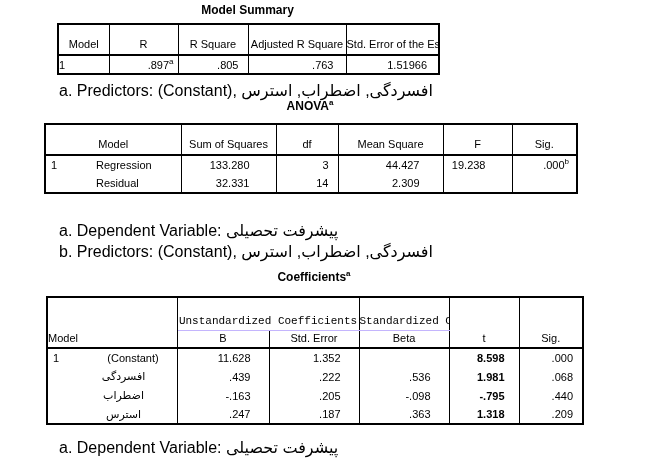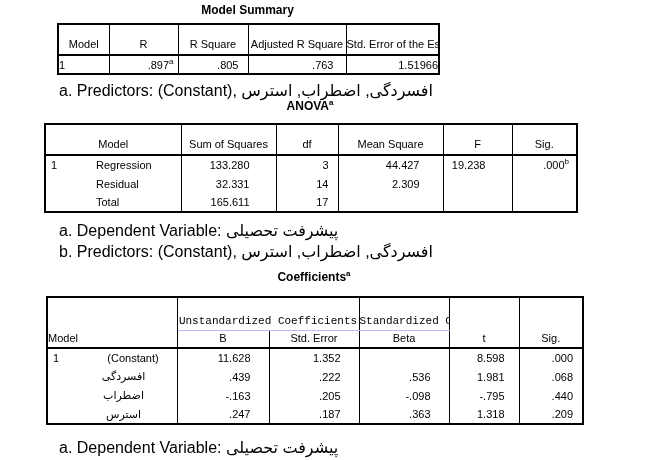--- a/index.html
+++ b/index.html
@@ -25,7 +25,7 @@
   #t1 .c-r{padding-right:4px;}
   #t1 .c-rsq{padding-right:9px;}
   #t1 .c-adj{padding-right:12px;}
-  #t1 .c-se{}
+  #t1 .c-se{padding-right:11px;}
   
   #t2{left:44px;top:123px;width:532px;}
   #t2 tr.hdr{height:31px;}

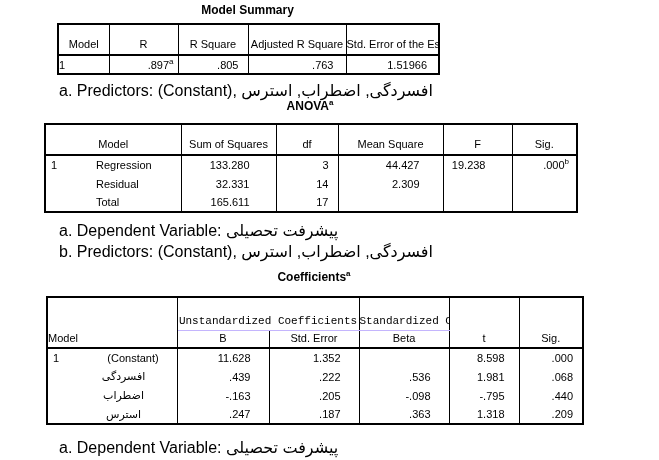--- a/index.html
+++ b/index.html
@@ -136,14 +136,6 @@
       <td class="num c-f"></td>
       <td class="num c-sig"></td>
     </tr>
-    <tr class="data">
-      <td class="lbl"><span class="mnum"></span><span>Total</span></td>
-      <td class="num c-ss">165.611</td>
-      <td class="num c-df">17</td>
-      <td class="num c-ms"></td>
-      <td class="num c-f"></td>
-      <td class="num c-sig"></td>
-    </tr>
   </tbody>
     </table>
 

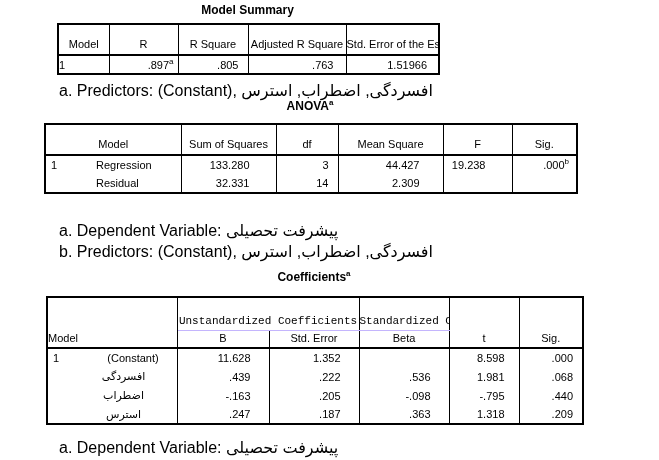--- a/index.html
+++ b/index.html
@@ -47,7 +47,7 @@
   #t3 .rspan{vertical-align:bottom;text-align:center;border-bottom:2px solid #000;padding-bottom:3px;}
   #t3 .rspan.hleft{text-align:left;}
   #t3 .c-b,#t3 .c-se2,#t3 .c-beta{padding-right:18px;margin-top:20px;}
-  #t3 .c-t{padding-right:14px;}
+  #t3 .c-t{padding-right:14px;font-weight:bold;}
   #t3 .c-sig2{padding-right:9px;}
   #t3 td.lbl{text-align:left;}
   #t3 .rlabel{display:inline-block;text-align:center;}

